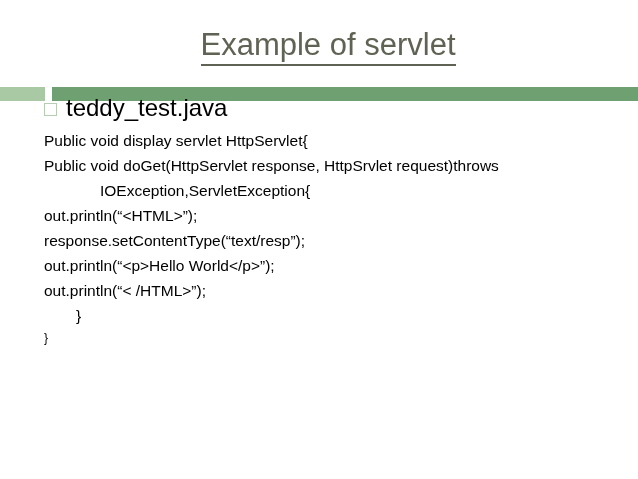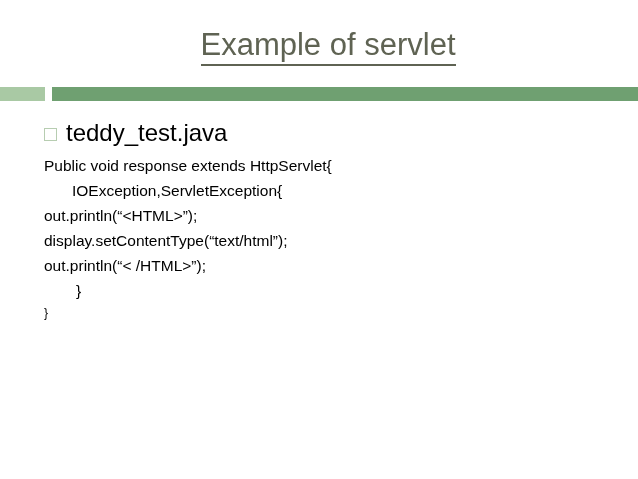--- a/index.html
+++ b/index.html
@@ -69,7 +69,7 @@
   .content {
     position: absolute;
     left: 0;
-    top: 117px;
+    top: 92px;
     width: 638px;
   }
 

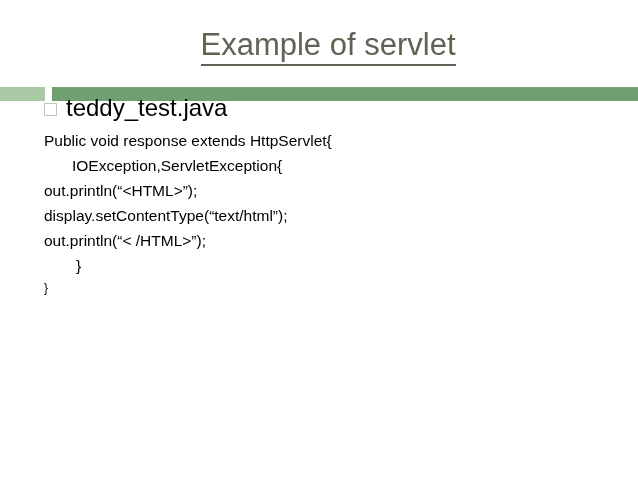--- a/index.html
+++ b/index.html
@@ -134,7 +134,7 @@
       <span class="bullet-label">teddy_test.java</span>
     </div>
 
-    <div class="code-line">Public void response extends HttpServlet{</div>
+    <div class="code-line">Public void display servlet HttpServlet{</div>
     <div class="code-line indent-1">IOException,ServletException{</div>
     <div class="code-line">out.println(“&lt;HTML&gt;”);</div>
     <div class="code-line">display.setContentType(“text/html”);</div>

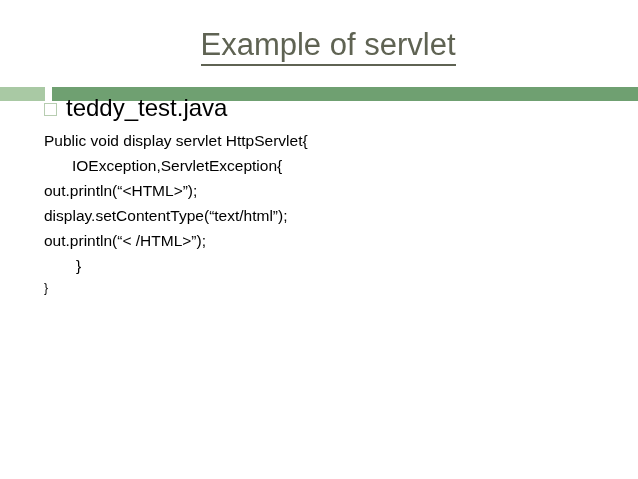--- a/index.html
+++ b/index.html
@@ -135,6 +135,7 @@
     </div>
 
     <div class="code-line">Public void display servlet HttpServlet{</div>
+    <div class="code-line">Public void doGet(HttpServlet response, HttpSrvlet request)throws</div>
     <div class="code-line indent-1">IOException,ServletException{</div>
     <div class="code-line">out.println(“&lt;HTML&gt;”);</div>
     <div class="code-line">display.setContentType(“text/html”);</div>

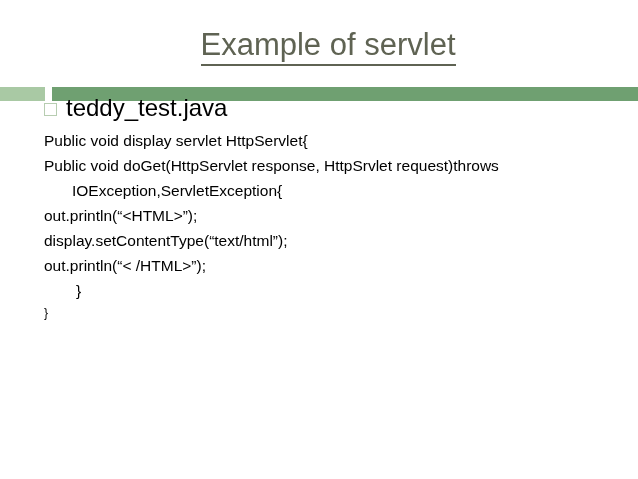--- a/index.html
+++ b/index.html
@@ -103,7 +103,7 @@
     white-space: pre-wrap;
   }
   .code-line.indent-1 {
-    padding-left: 72px;
+    padding-left: 100px;
   }
   .code-line.indent-brace {
     padding-left: 76px;

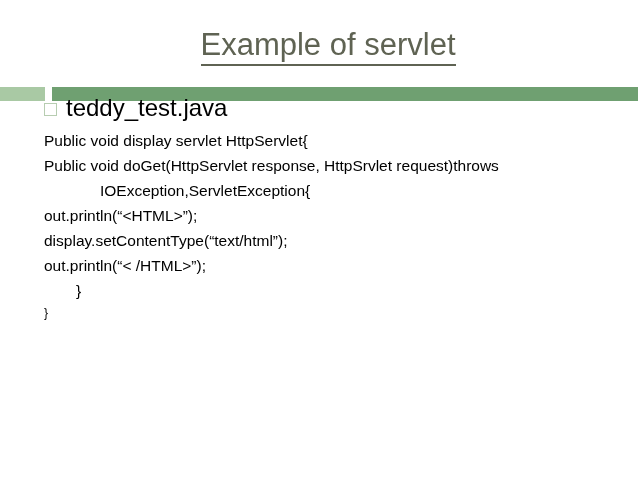--- a/index.html
+++ b/index.html
@@ -138,7 +138,7 @@
     <div class="code-line">Public void doGet(HttpServlet response, HttpSrvlet request)throws</div>
     <div class="code-line indent-1">IOException,ServletException{</div>
     <div class="code-line">out.println(“&lt;HTML&gt;”);</div>
-    <div class="code-line">display.setContentType(“text/html”);</div>
+    <div class="code-line">response.setContentType(“text/resp”);</div>
     <div class="code-line">out.println(“&lt; /HTML&gt;”);</div>
     <div class="code-line indent-brace">}</div>
     <div class="code-line small">}</div>

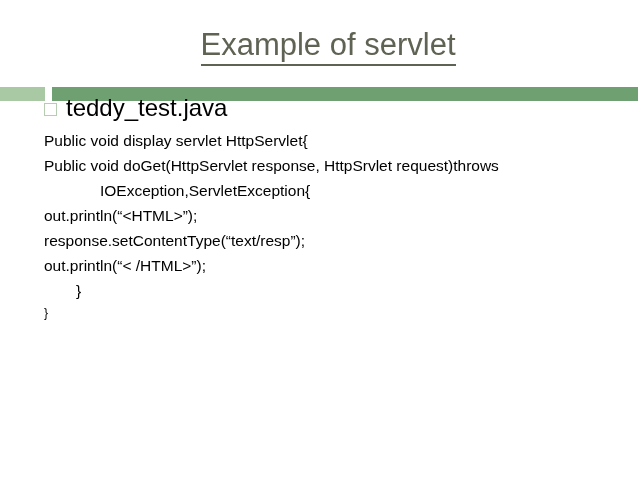--- a/index.html
+++ b/index.html
@@ -139,6 +139,7 @@
     <div class="code-line indent-1">IOException,ServletException{</div>
     <div class="code-line">out.println(“&lt;HTML&gt;”);</div>
     <div class="code-line">response.setContentType(“text/resp”);</div>
+    <div class="code-line">out.println(“&lt;p&gt;Hello World&lt;/p&gt;”);</div>
     <div class="code-line">out.println(“&lt; /HTML&gt;”);</div>
     <div class="code-line indent-brace">}</div>
     <div class="code-line small">}</div>

